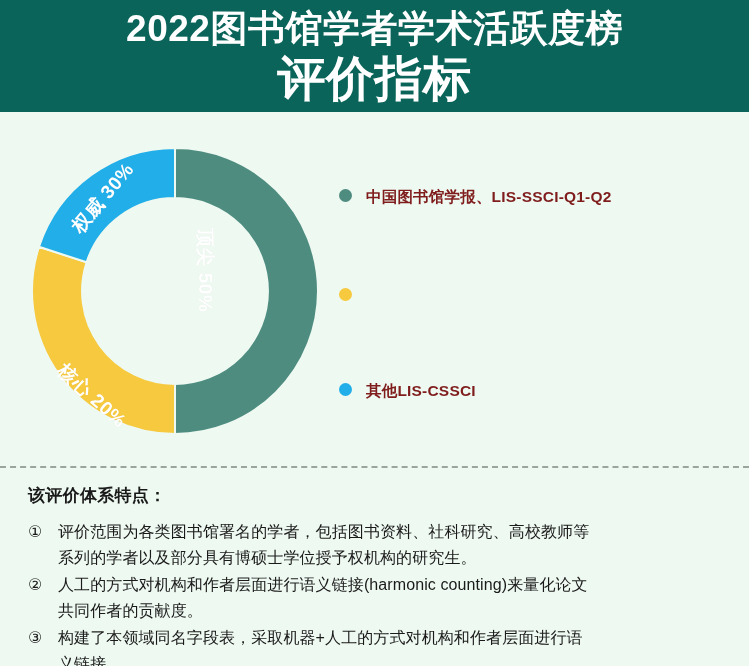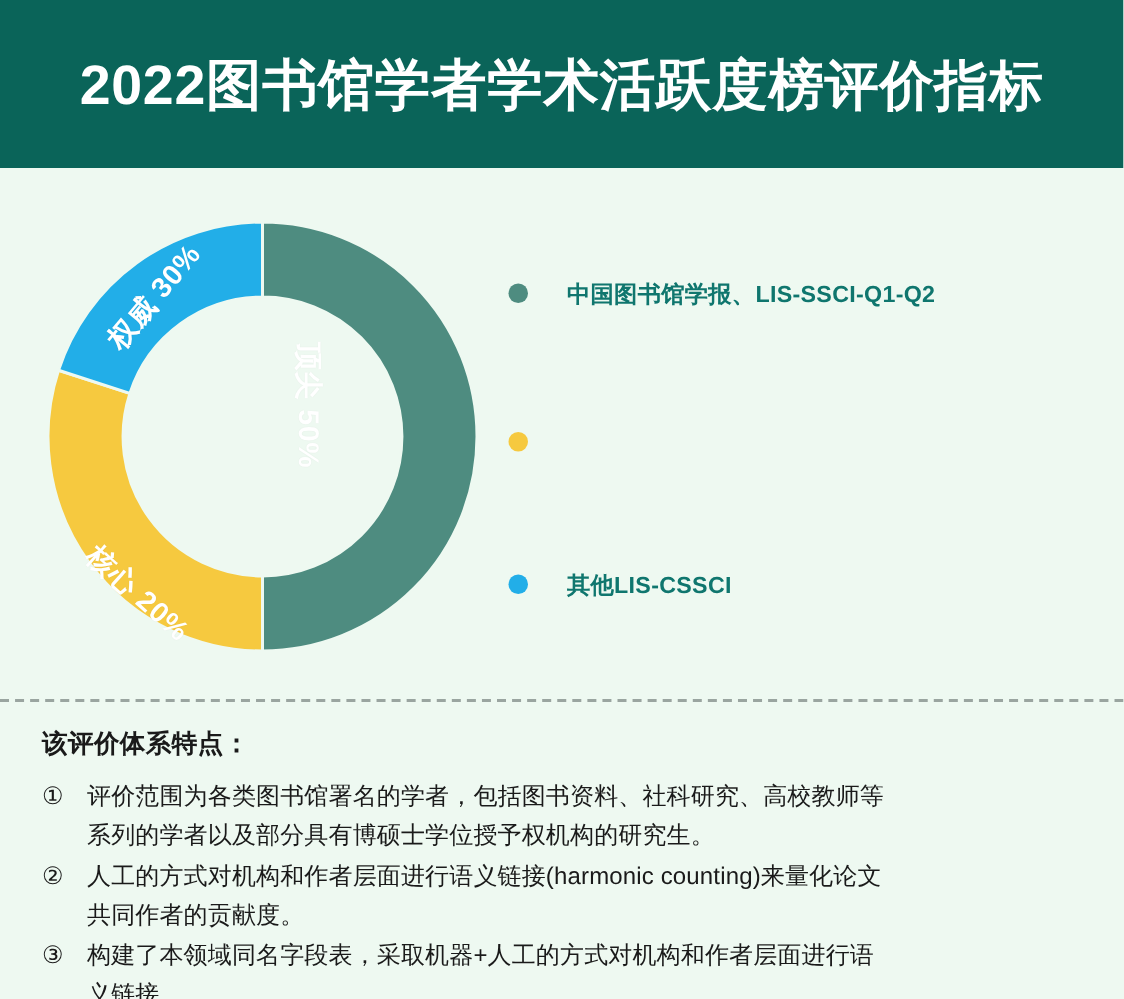--- a/index.html
+++ b/index.html
@@ -28,6 +28,7 @@
     height: 112px;
     background: #0a6459;
     display: flex;
+    flex-direction: column;
     align-items: center;
     justify-content: center;
     box-sizing: border-box;

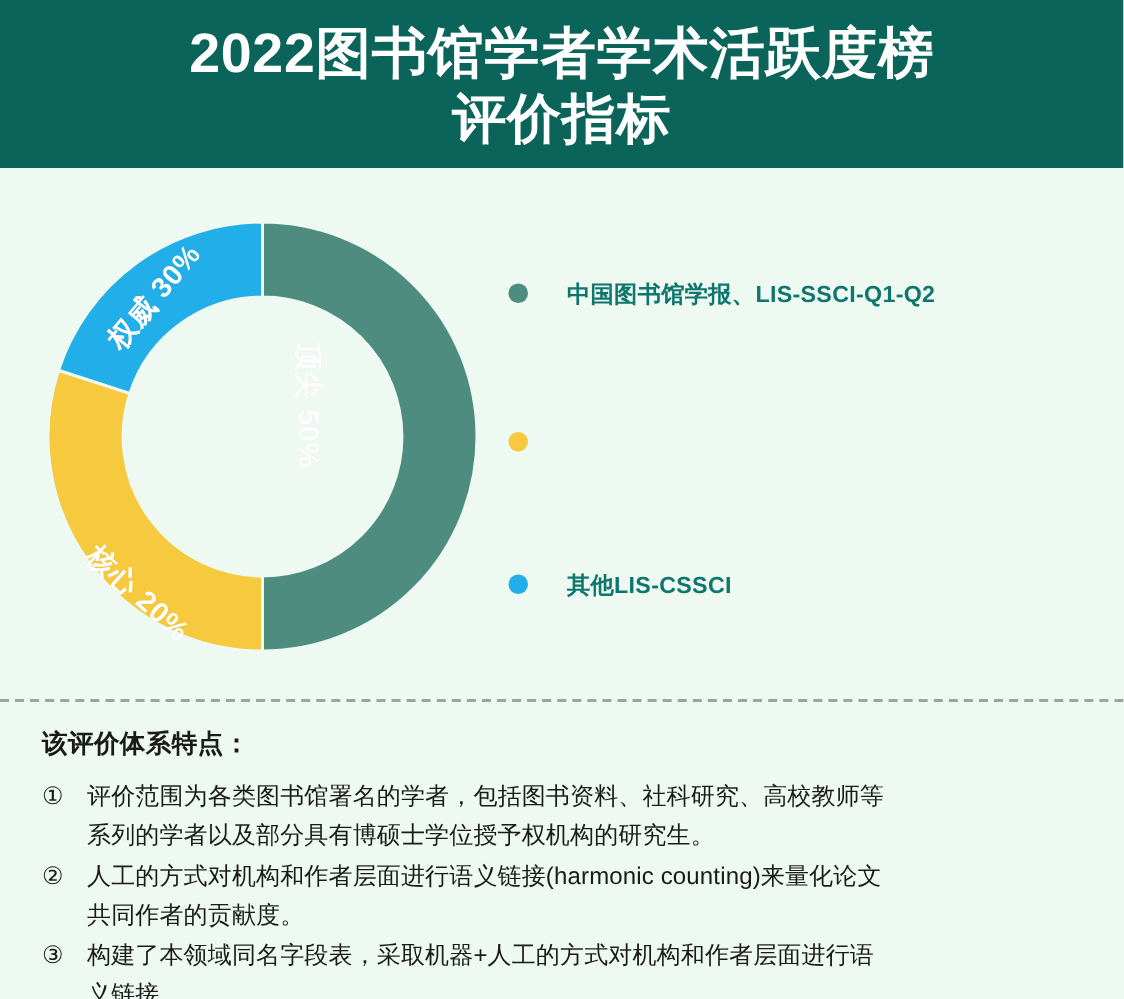--- a/index.html
+++ b/index.html
@@ -43,7 +43,7 @@
     white-space: nowrap;
   }
   .header-line.sub {
-    font-size: 36px;
+    font-size: 48px;
   }
 
   

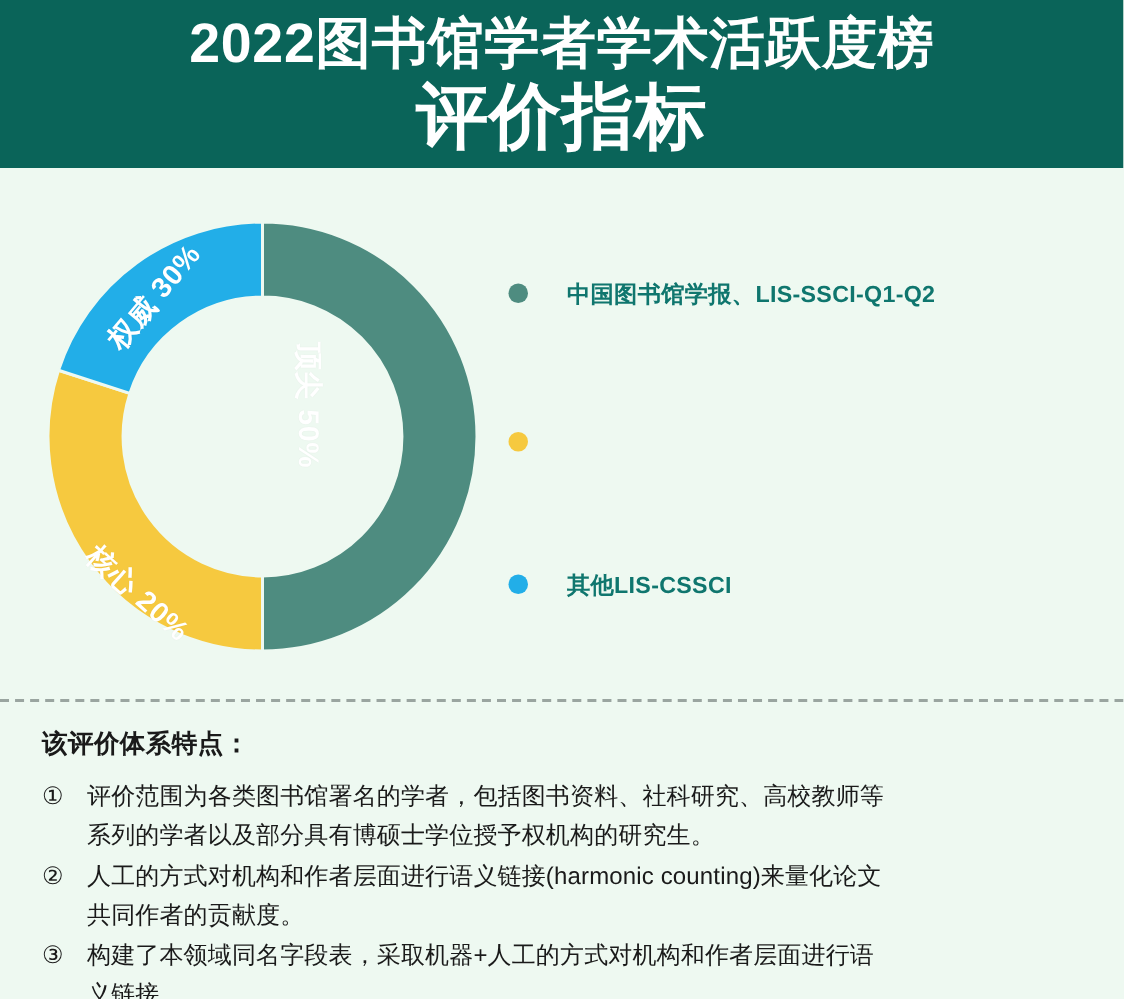--- a/index.html
+++ b/index.html
@@ -120,10 +120,10 @@
   }
   .legend-item.i1 .legend-dot { margin-top: 21px; }
   .legend-text {
-    margin-left: 26px;
+    margin-left: 14px;
     font-size: 15.5px;
     font-weight: bold;
-    color: #0f766e;
+    color: #7f1d1d;
     line-height: 1.62;
     letter-spacing: 0.2px;
     text-align: center;

